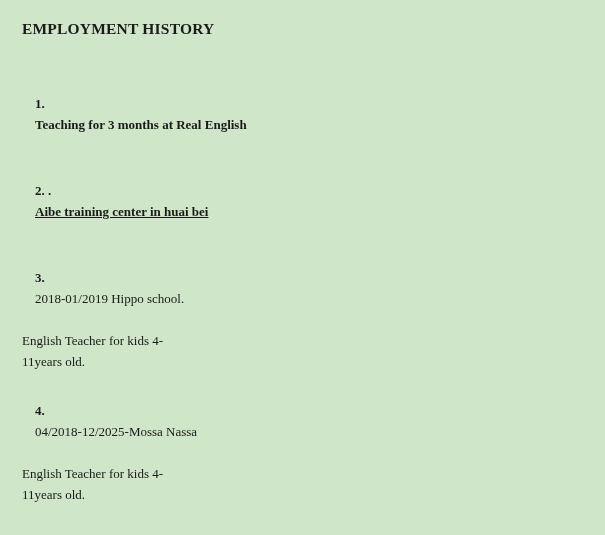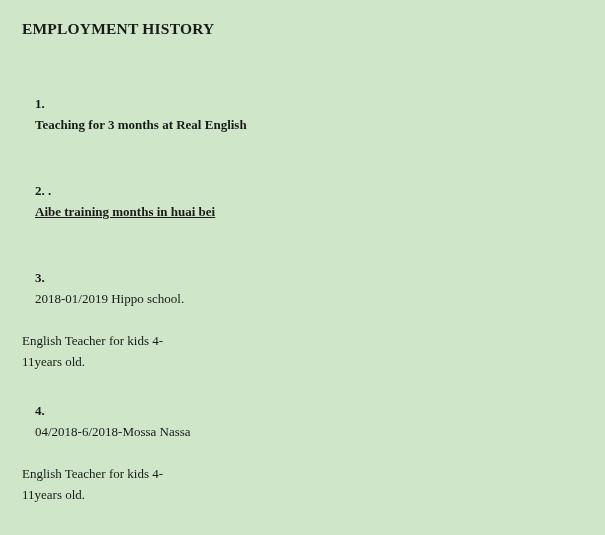--- a/index.html
+++ b/index.html
@@ -63,7 +63,7 @@
 
   <div class="line bold">
     <span class="num">2. .</span>
-    <span class="underline-word">Aibe training months in huai bei</span>
+    <span class="underline-word">Aibe training center in huai bei</span>
   </div>
   <div class="gap-xs"></div>
 

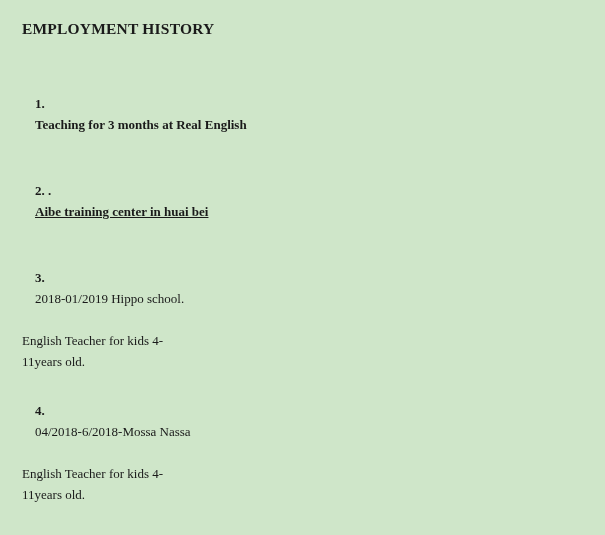--- a/index.html
+++ b/index.html
@@ -77,7 +77,7 @@
 
   <div class="line">
     <span class="num">4.</span>
-    <span>04/2018-6/2018-Mossa Nassa</span>
+    <span>04/2018-12/2025-Mossa Nassa</span>
   </div>
   <div class="line">English Teacher for kids 4-</div>
   <div class="line">11years old.</div>

